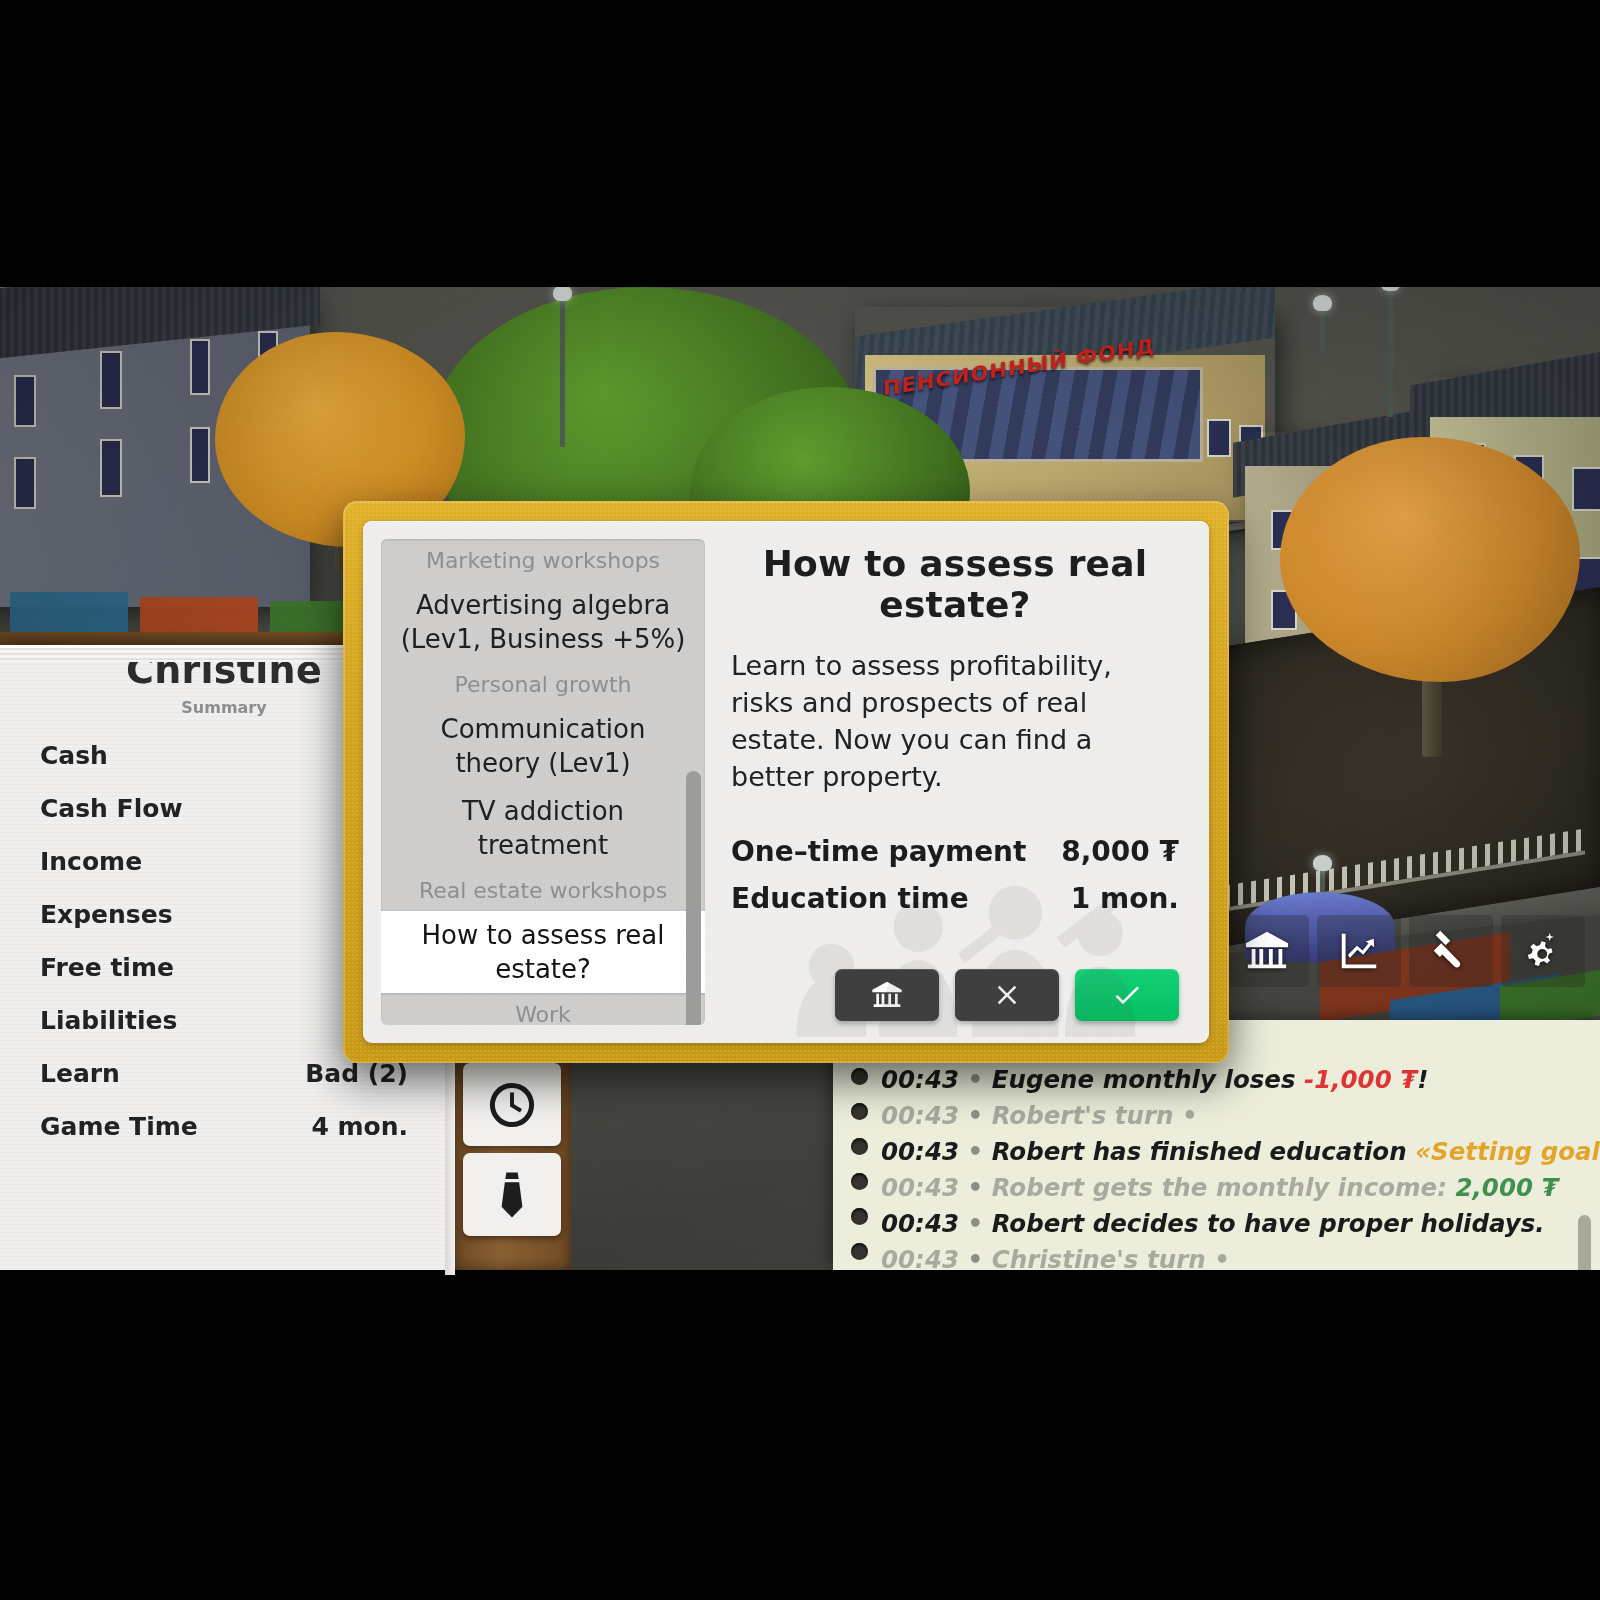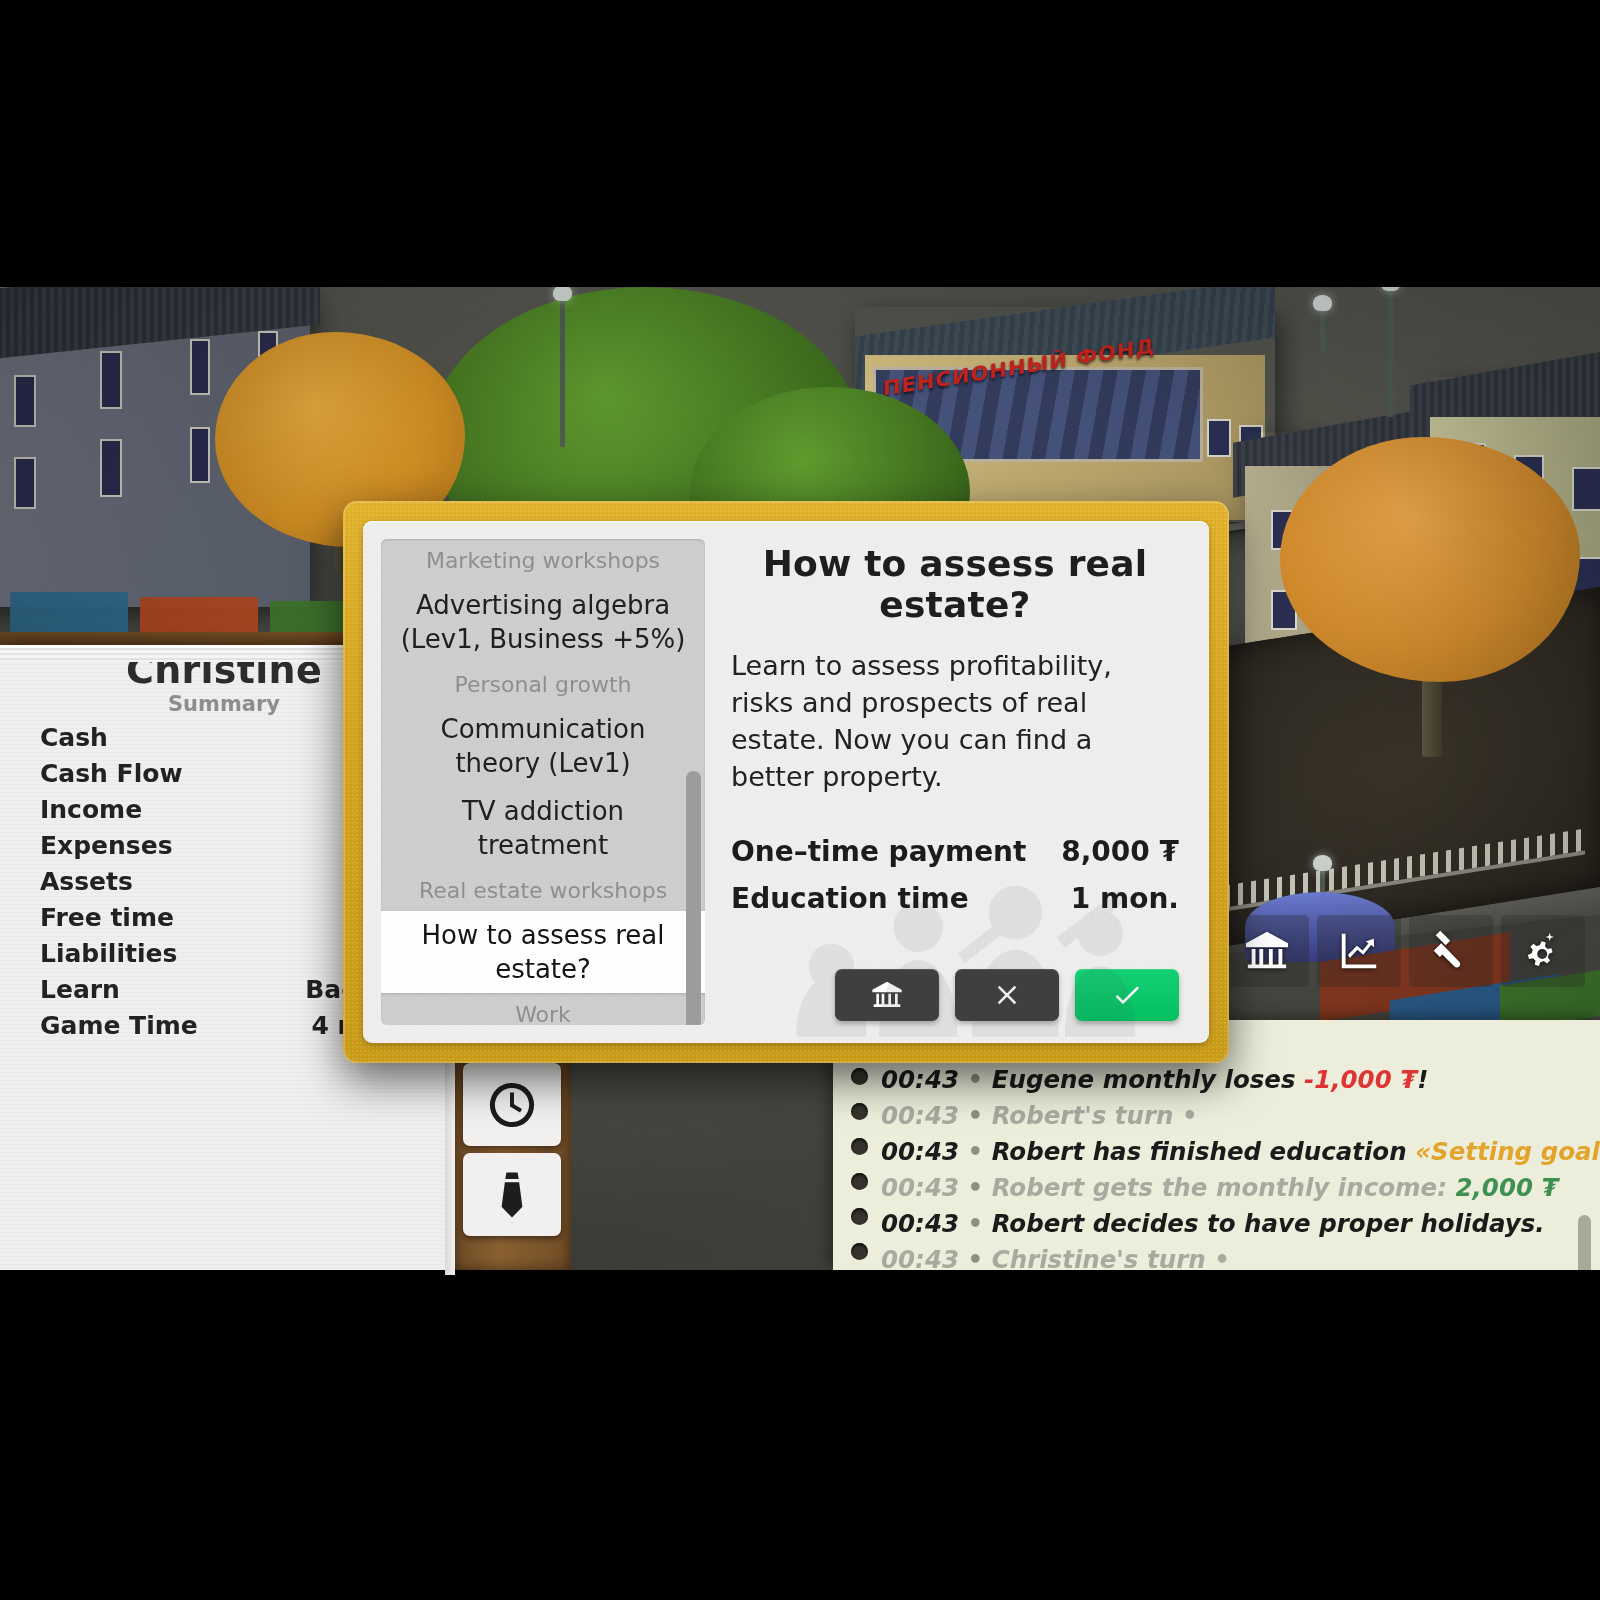--- a/index.html
+++ b/index.html
@@ -124,7 +124,7 @@
   }
   #summary-title { text-align:center; font-size:38px; font-weight:700; color:#2c2c2c;
      letter-spacing:.3px; }
-  #summary-sub { text-align:center; font-size:21px; color:#8d8d8d; font-weight:600; }
+  #summary-sub { text-align:center; font-size:16px; color:#8d8d8d; margin-top:6px; font-weight:600; }
   .stat-row { display:flex; justify-content:space-between; align-items:baseline;
      padding: 0 40px; margin-top:7px; font-size:25px; color:#222; font-weight:600; }
   .stat-row .k { white-space:nowrap; }

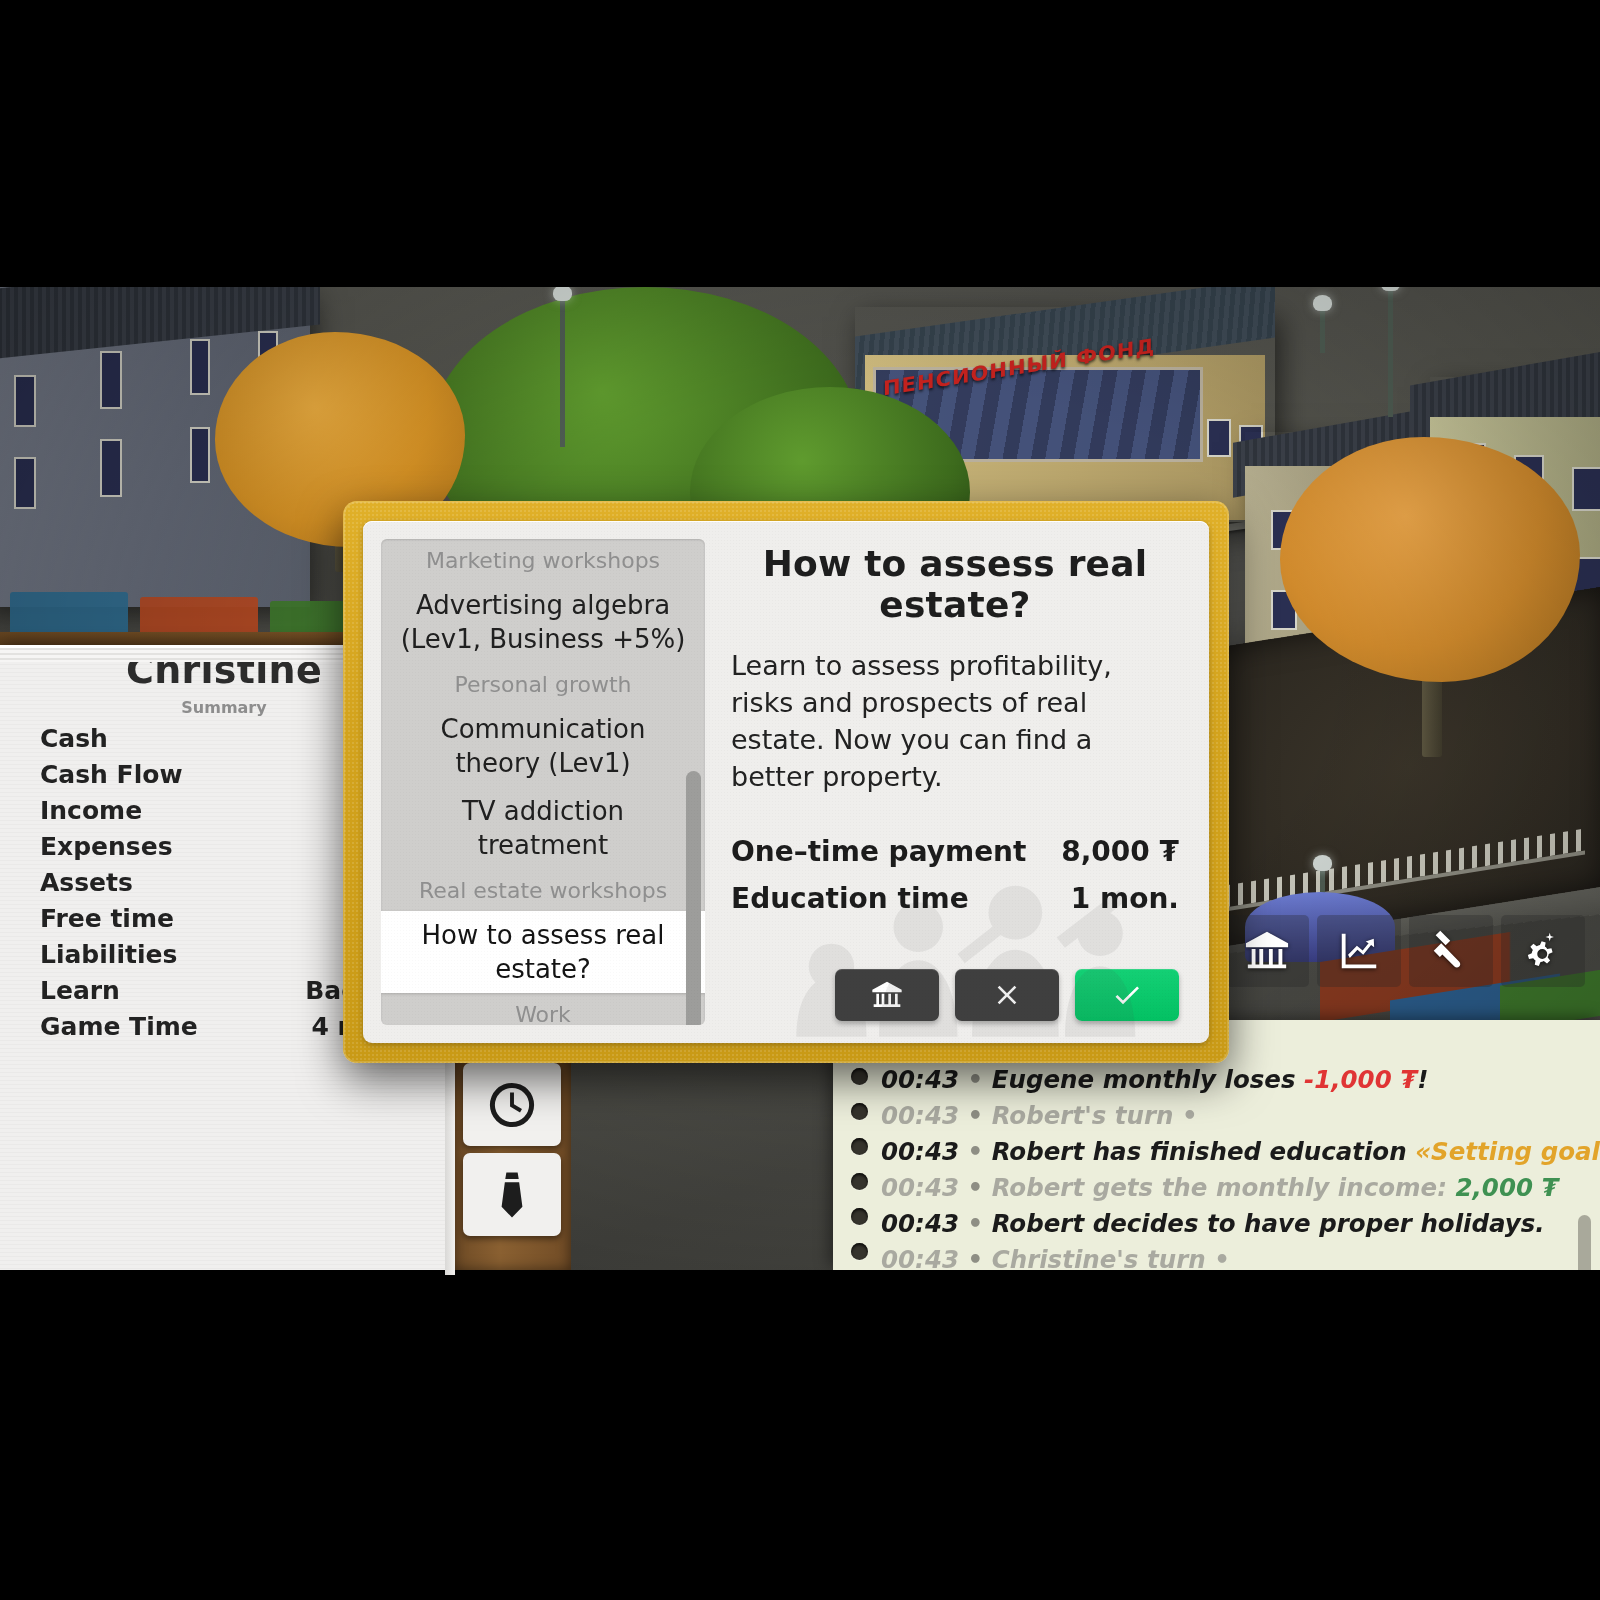--- a/index.html
+++ b/index.html
@@ -126,7 +126,7 @@
      letter-spacing:.3px; }
   #summary-sub { text-align:center; font-size:16px; color:#8d8d8d; margin-top:6px; font-weight:600; }
   .stat-row { display:flex; justify-content:space-between; align-items:baseline;
-     padding: 0 40px; margin-top:7px; font-size:25px; color:#222; font-weight:600; }
+     padding: 0 40px; margin-top:24px; font-size:25px; color:#222; font-weight:600; }
   .stat-row .k { white-space:nowrap; }
   .stat-row .v { white-space:nowrap; font-weight:700; }
 

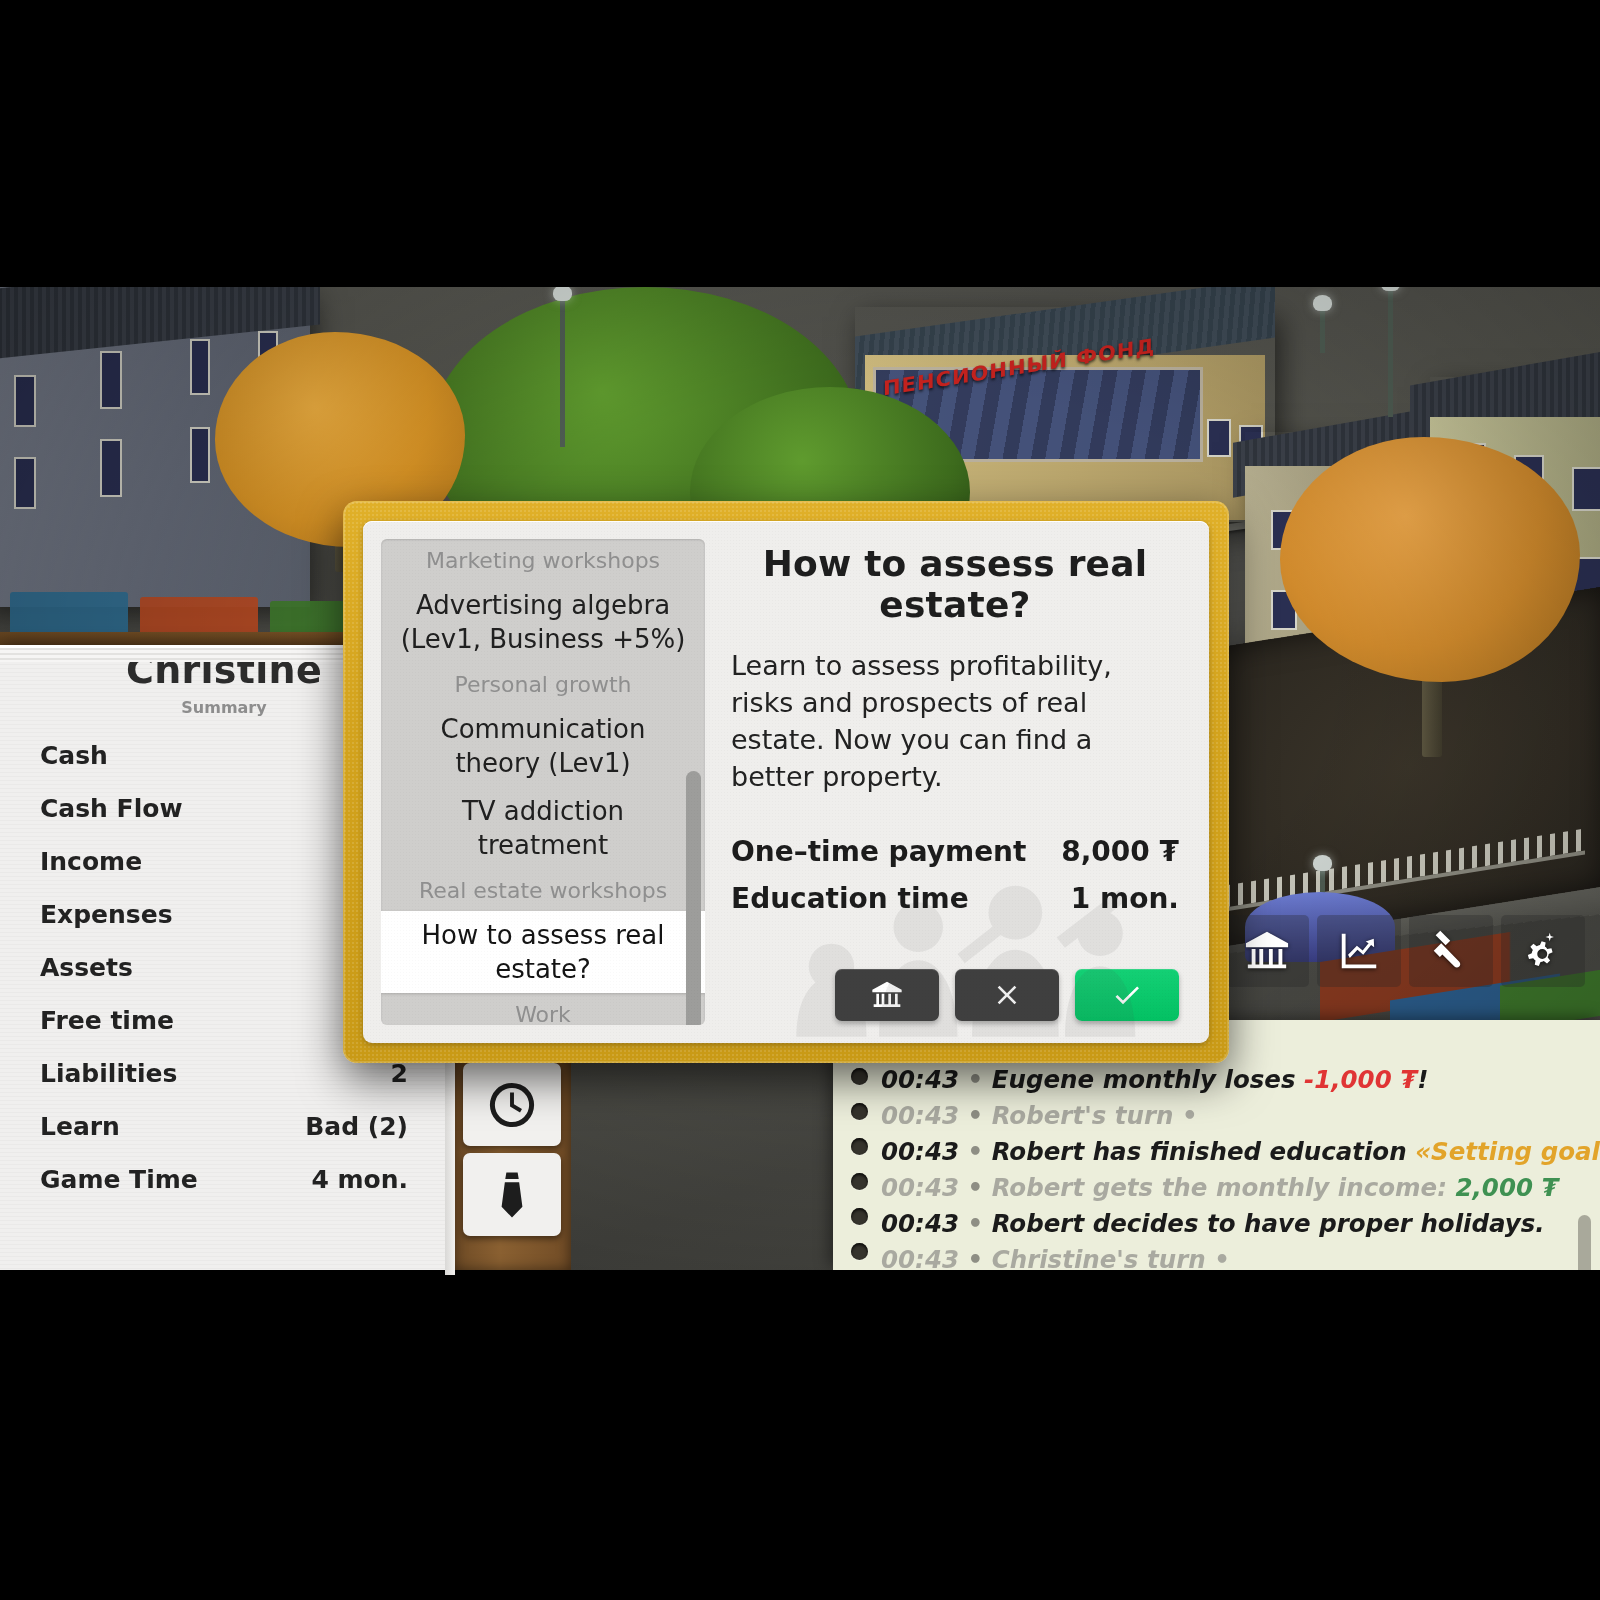--- a/index.html
+++ b/index.html
@@ -338,10 +338,6 @@
         </div>
         <div class="stat-row">
           <span class="k">Expenses</span>
-          <span class="v"></span>
-        </div>
-        <div class="stat-row">
-          <span class="k">Assets</span>
           <span class="v"></span>
         </div>
         <div class="stat-row">

